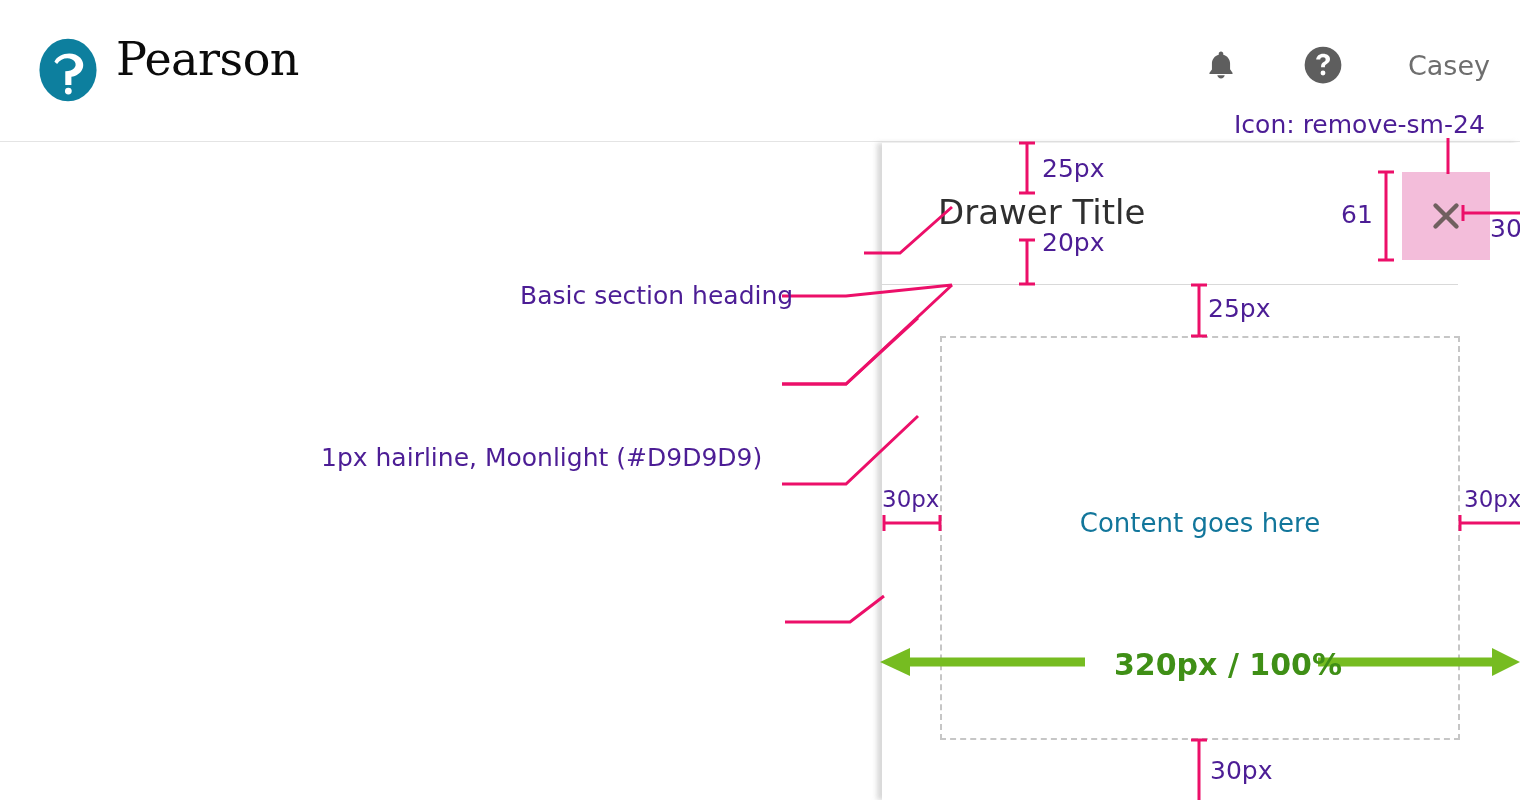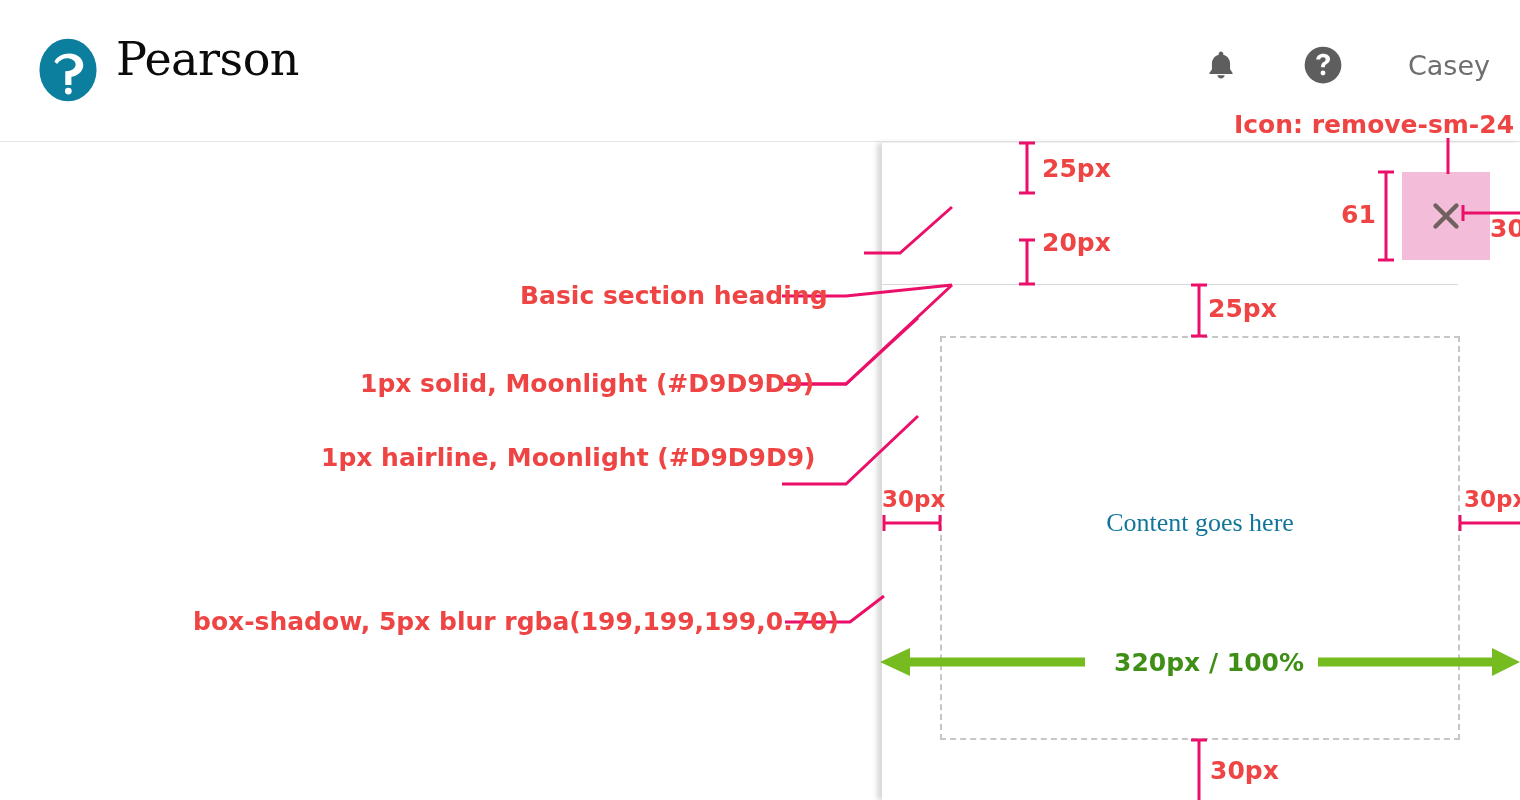--- a/index.html
+++ b/index.html
@@ -122,11 +122,10 @@
   }
   .anno-label {
     position: absolute;
-    color: #ef4444;
+    color: #4c1d95;
     font-size: 25px;
     line-height: 1;
     white-space: nowrap;
-    font-weight: bold;
   }
   .anno-label.small { font-size: 23px; }
   .dim-green {

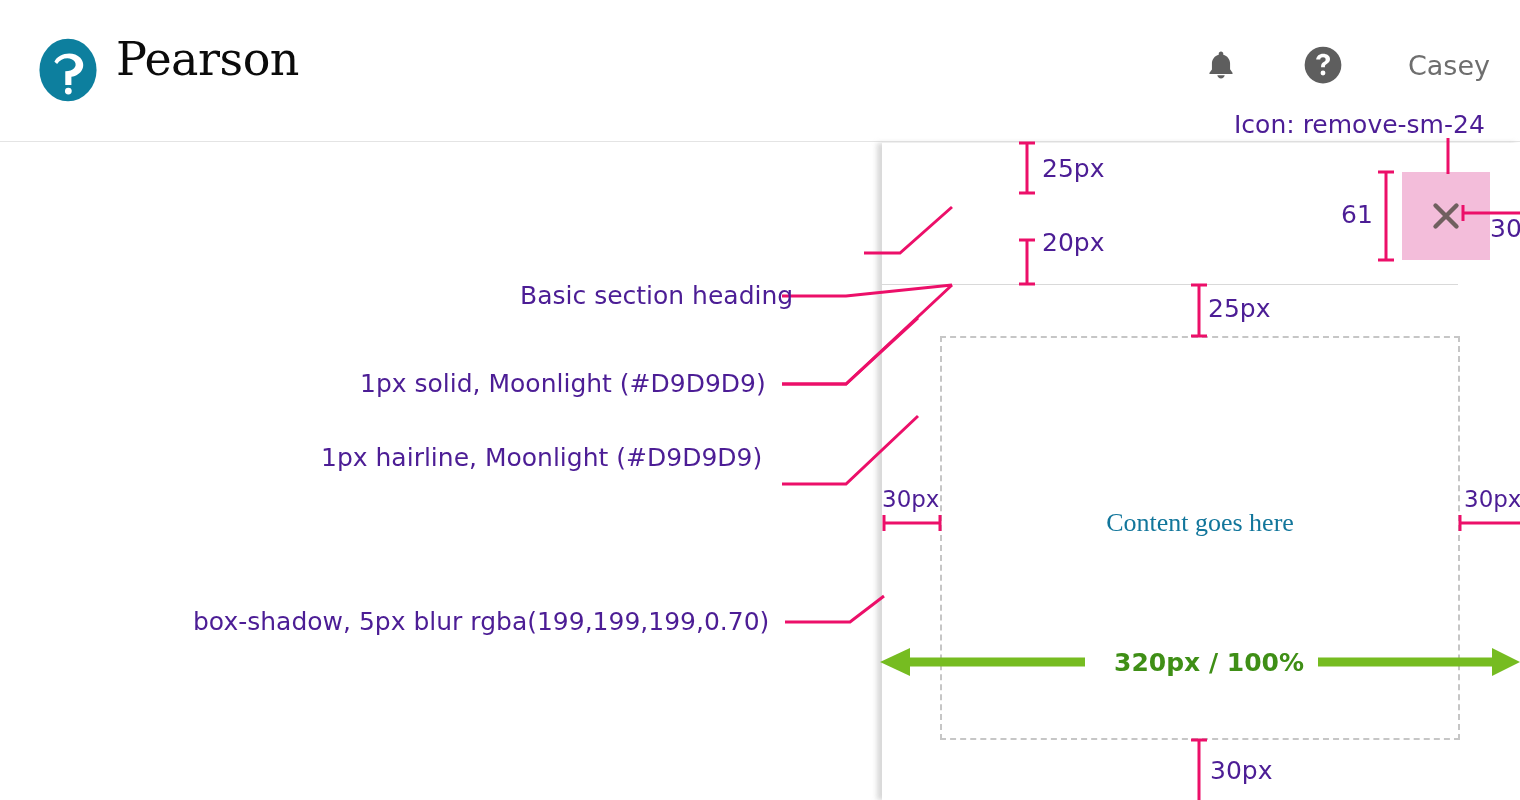--- a/index.html
+++ b/index.html
@@ -167,6 +167,7 @@
 
 <div class="drawer">
 
+  <div class="drawer-title">Drawer Title</div>
 
   <div class="drawer-divider"></div>
 

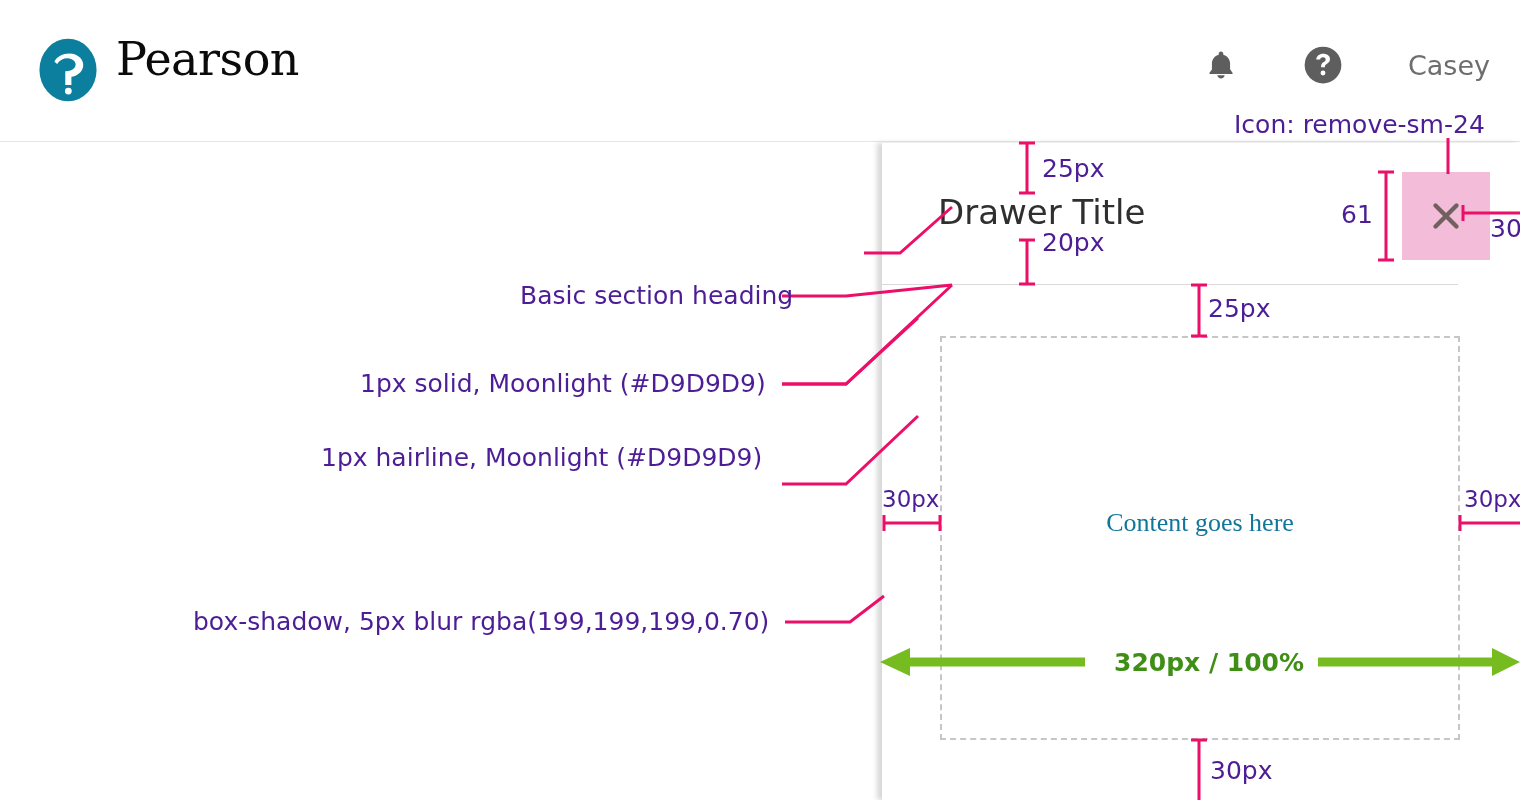--- a/index.html
+++ b/index.html
@@ -232,7 +232,6 @@
   <div class="anno-label" style="left:1210px; top:758px;">30px</div>
 
   <div class="anno-label" style="left:492px; top:283px;margin-left:28px;">Basic section heading</div>
-  <div class="anno-label" style="left:360px; top:371px;">1px solid, Moonlight (#D9D9D9)</div>
   <div class="anno-label" style="left:321px; top:445px;">1px hairline, Moonlight (#D9D9D9)</div>
   <div class="anno-label" style="left:193px; top:609px;">box-shadow, 5px blur rgba(199,199,199,0.70)</div>
 

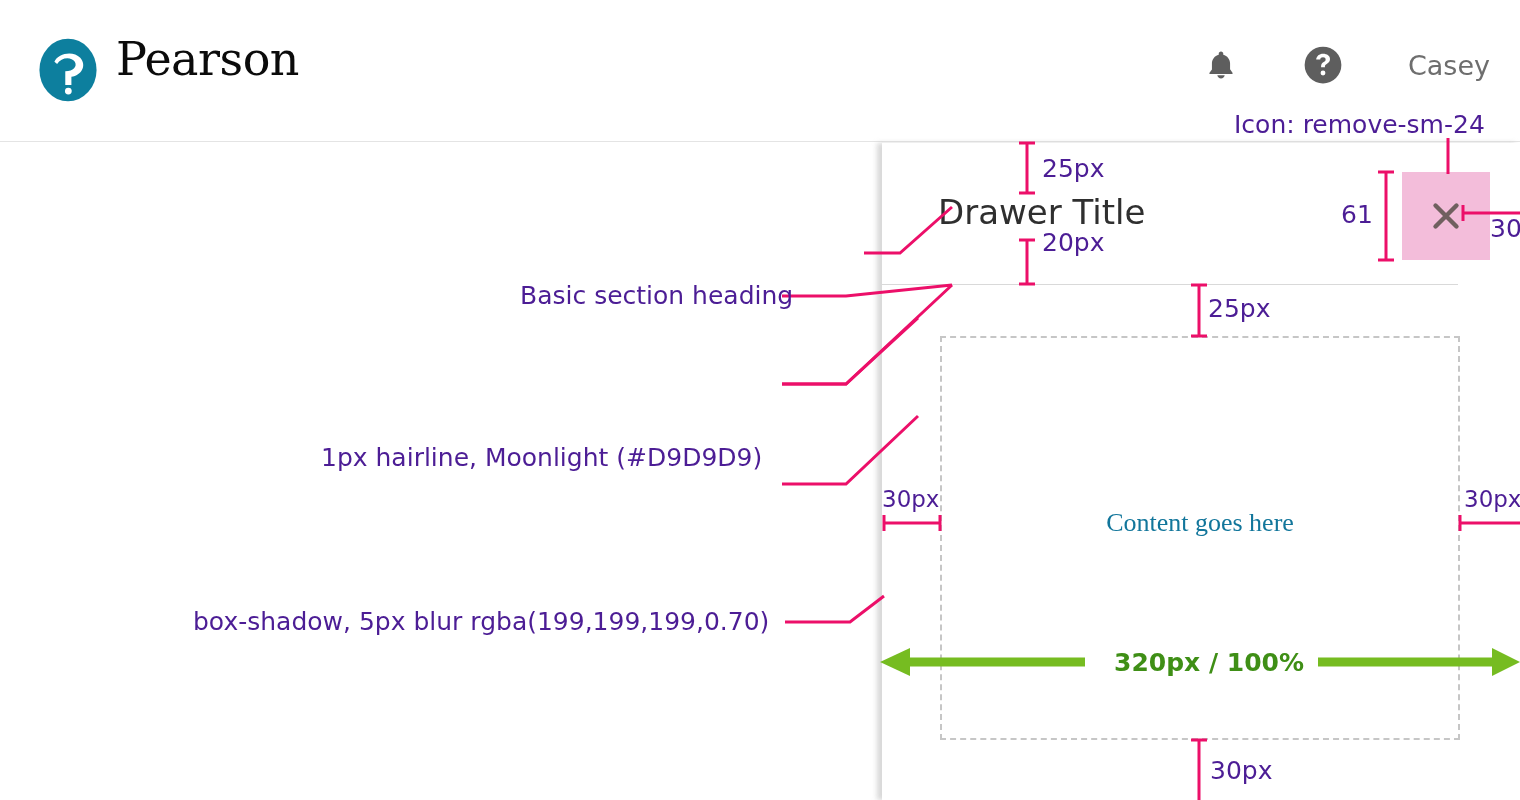--- a/index.html
+++ b/index.html
@@ -110,7 +110,6 @@
     text-align: center;
     font-size: 26px;
     color: #12769b;
-    font-family: Liberation Serif, serif;
   }
 
   

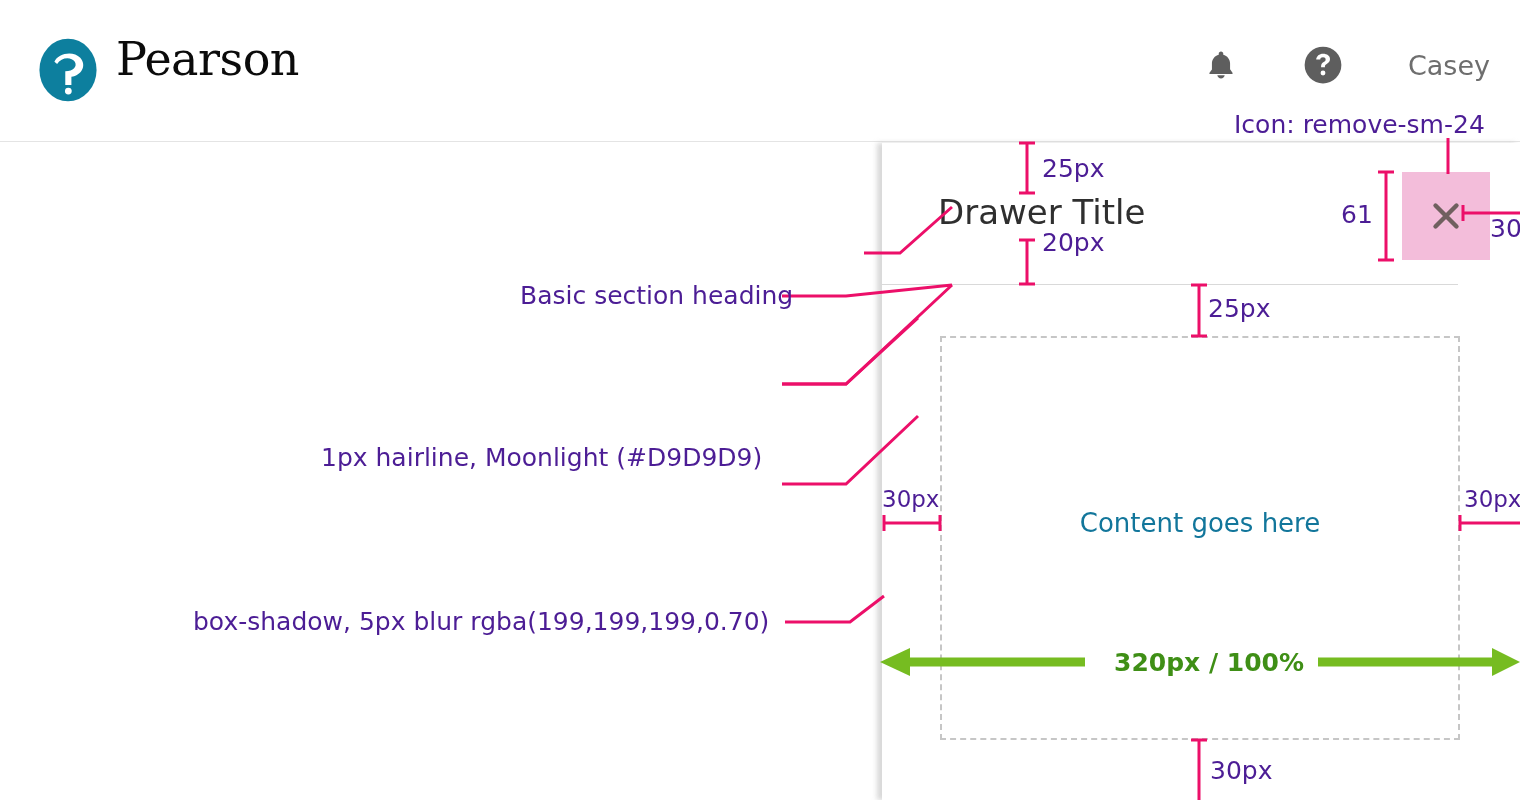--- a/index.html
+++ b/index.html
@@ -232,7 +232,6 @@
 
   <div class="anno-label" style="left:492px; top:283px;margin-left:28px;">Basic section heading</div>
   <div class="anno-label" style="left:321px; top:445px;">1px hairline, Moonlight (#D9D9D9)</div>
-  <div class="anno-label" style="left:193px; top:609px;">box-shadow, 5px blur rgba(199,199,199,0.70)</div>
 
   <div class="dim-green" style="left:1114px; top:650px;">320px / 100%</div>
 </div>

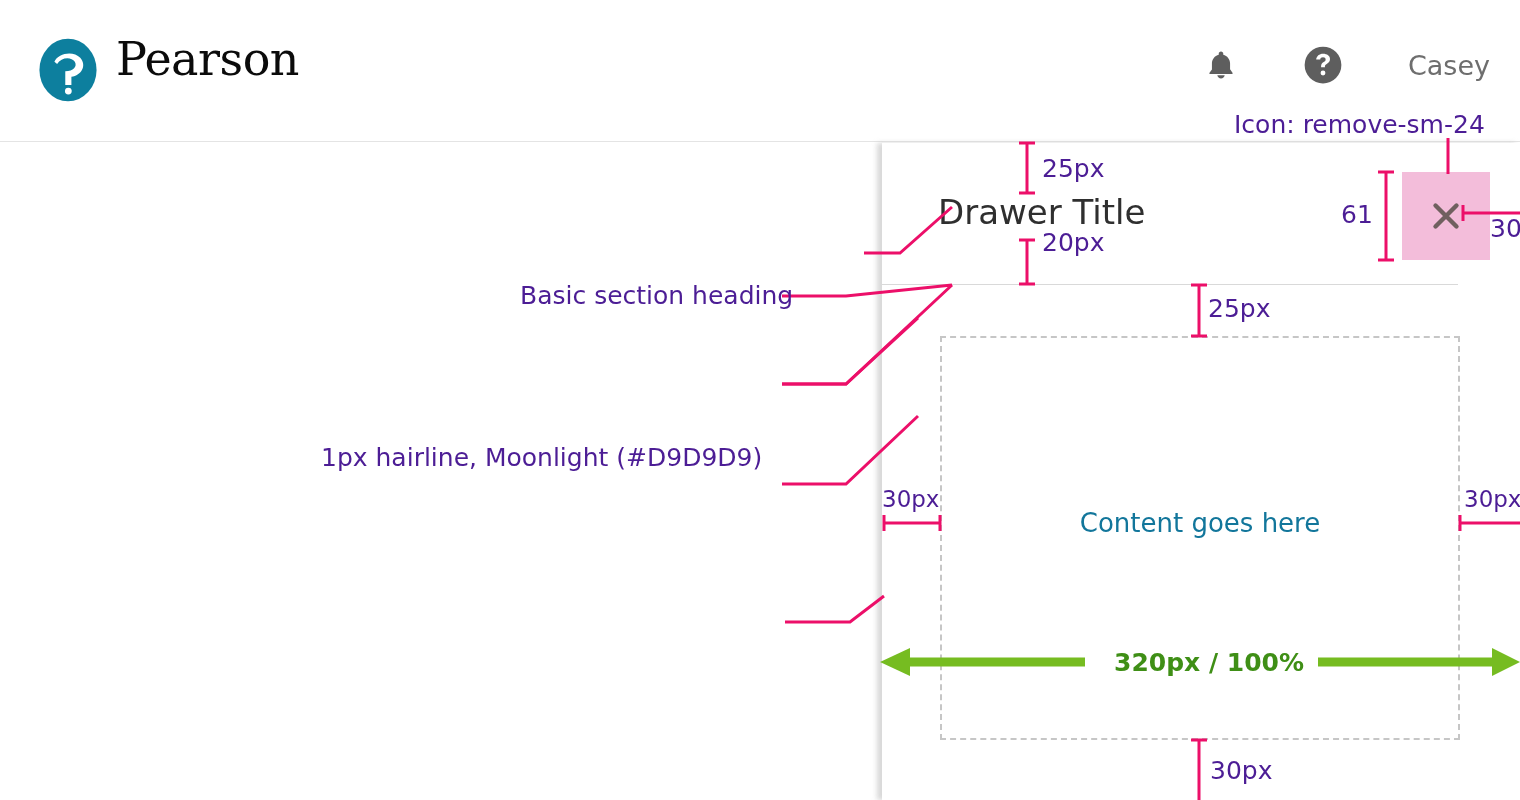--- a/index.html
+++ b/index.html
@@ -130,7 +130,7 @@
   .dim-green {
     position: absolute;
     color: #3f8f16;
-    font-size: 25px;
+    font-size: 30px;
     font-weight: bold;
     line-height: 1;
     white-space: nowrap;

